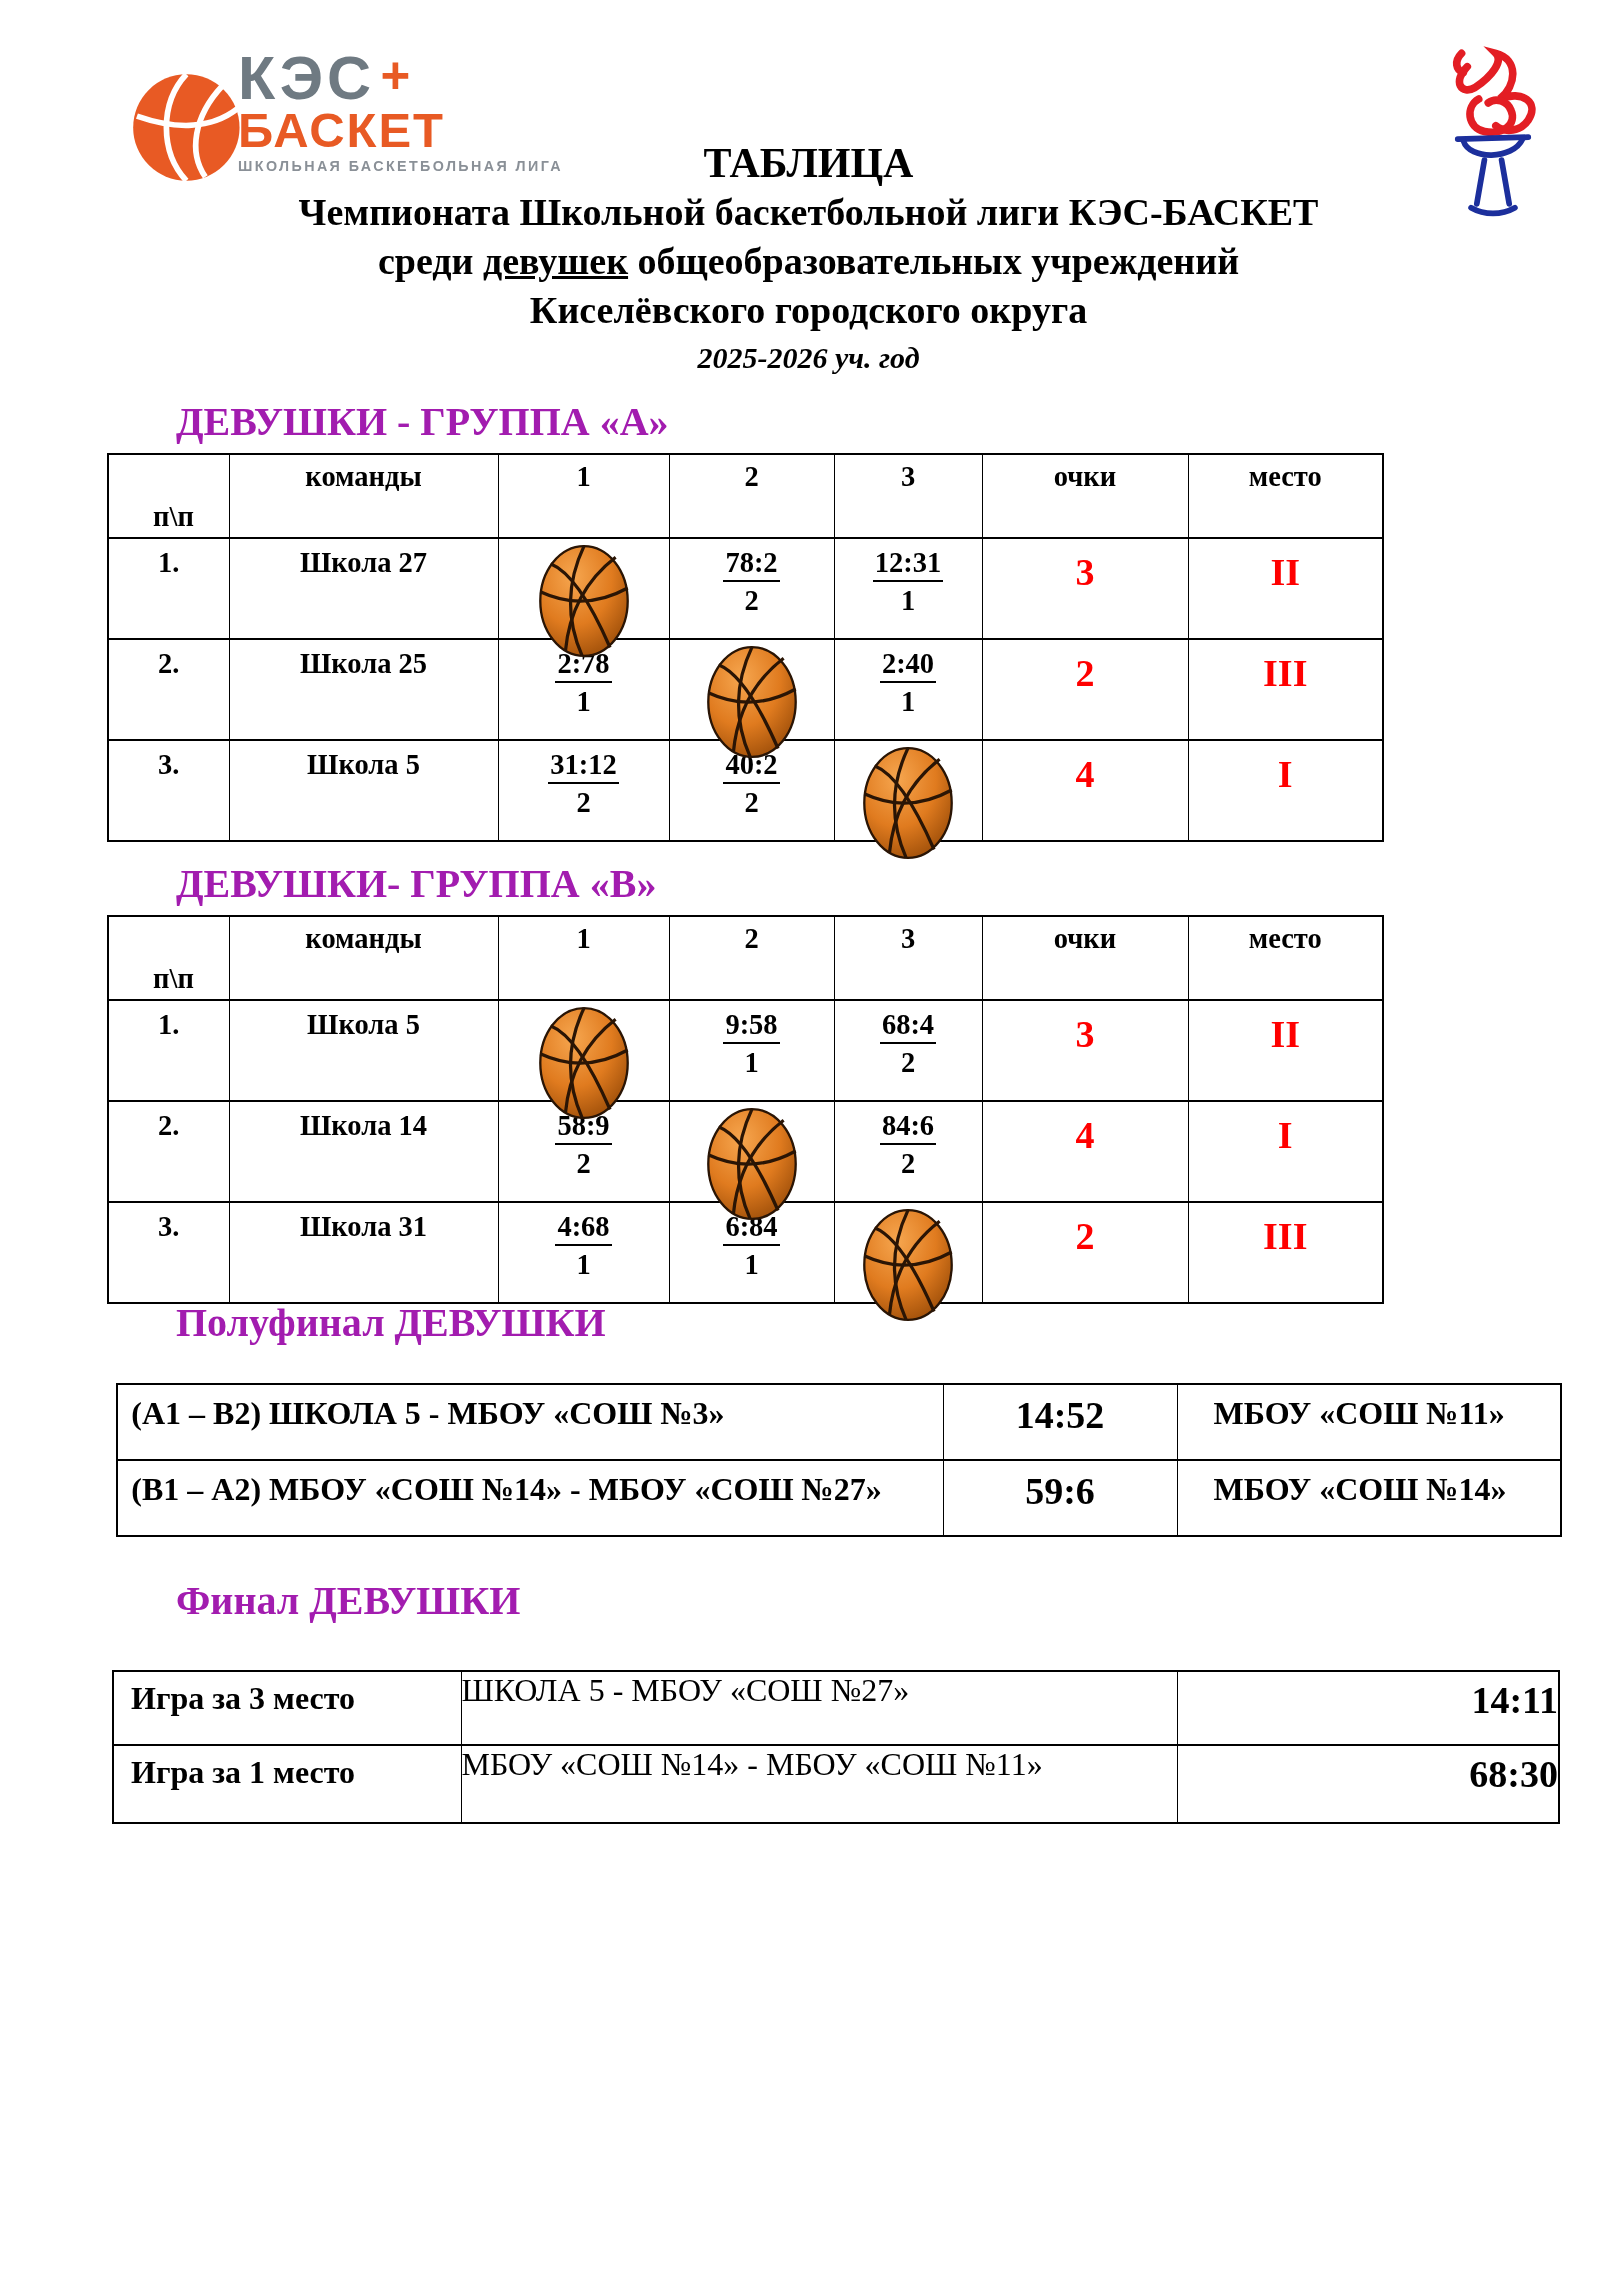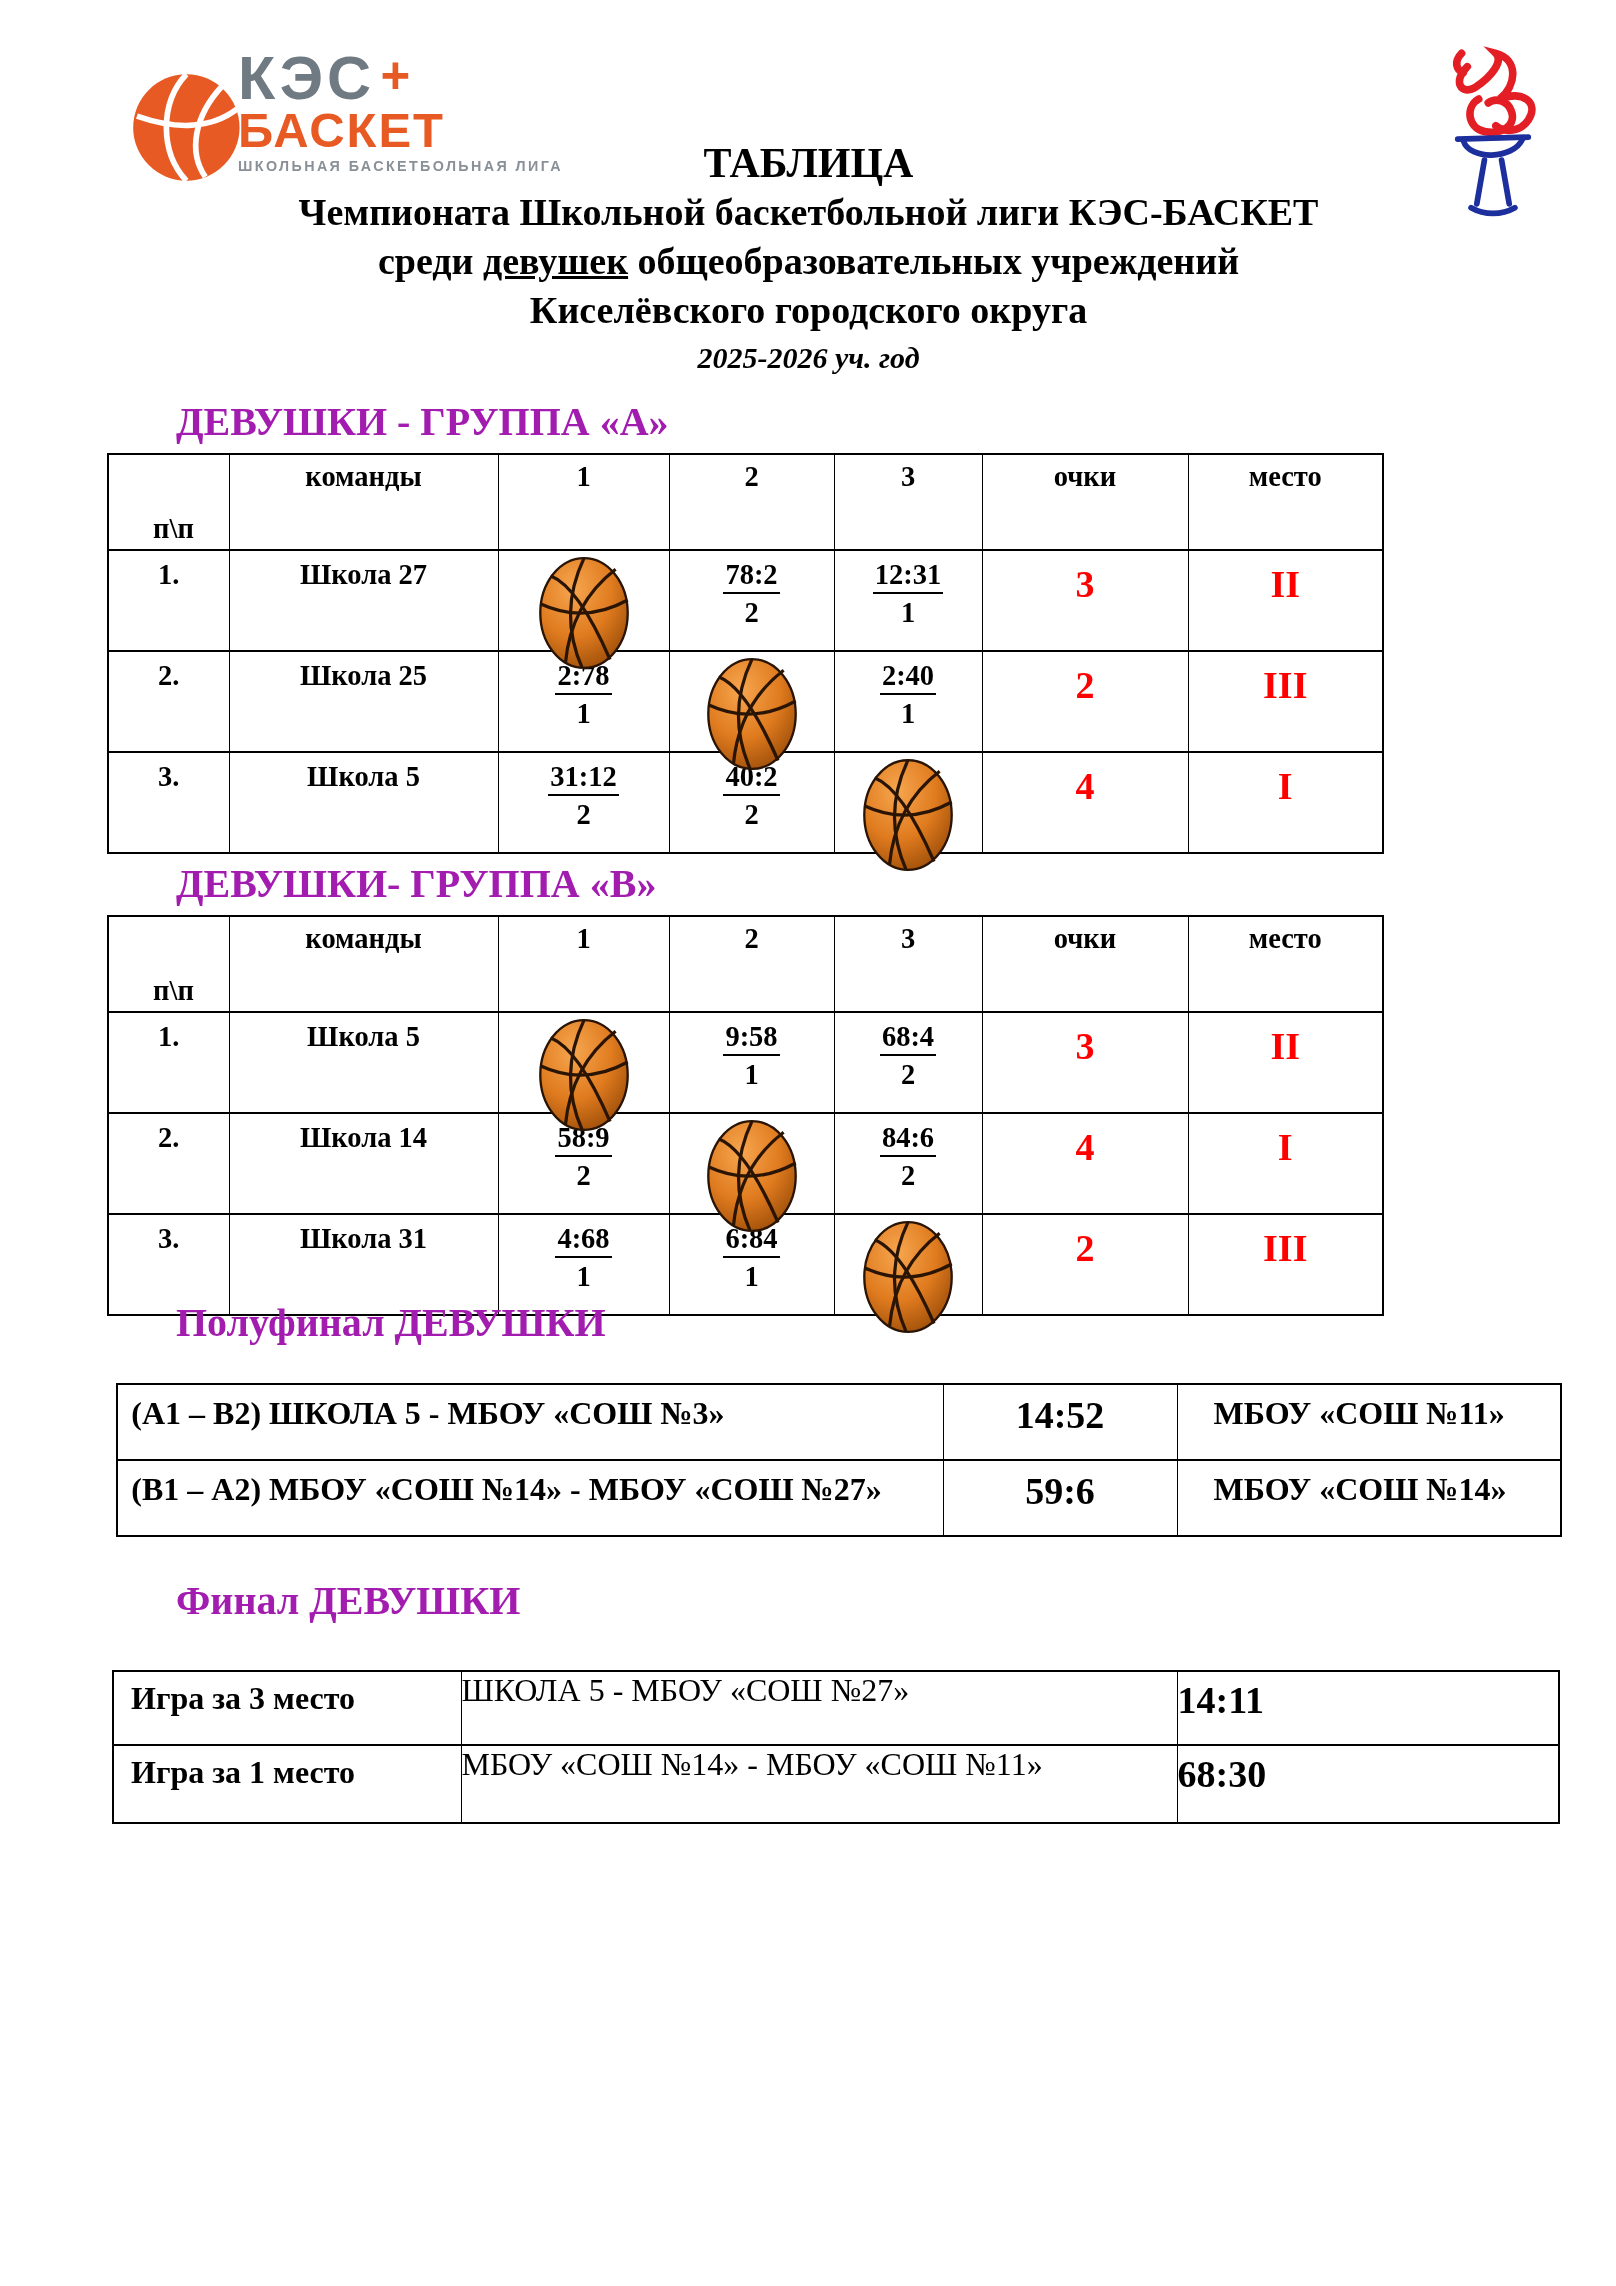--- a/index.html
+++ b/index.html
@@ -42,7 +42,7 @@
   .t-groupA { top:453px; }
   .t-groupB { top:915px; }
   .gtable td { border:1.9px solid #000; border-top-width:2.9px; border-bottom-width:2.9px; vertical-align:top; text-align:center; }
-  .gtable tr.hdr td { height:96px; font-weight:bold; font-size:28.5px; padding-top:5.7px; }
+  .gtable tr.hdr td { height:84px; font-weight:bold; font-size:28.5px; padding-top:5.7px; }
   .gtable td.pp { vertical-align:bottom; text-align:center; padding:0 0 3.8px 9.5px; }
   .gtable tr.data td { height:101px; }
   .num  { font-weight:bold; font-size:28.5px; padding-top:7.6px; }

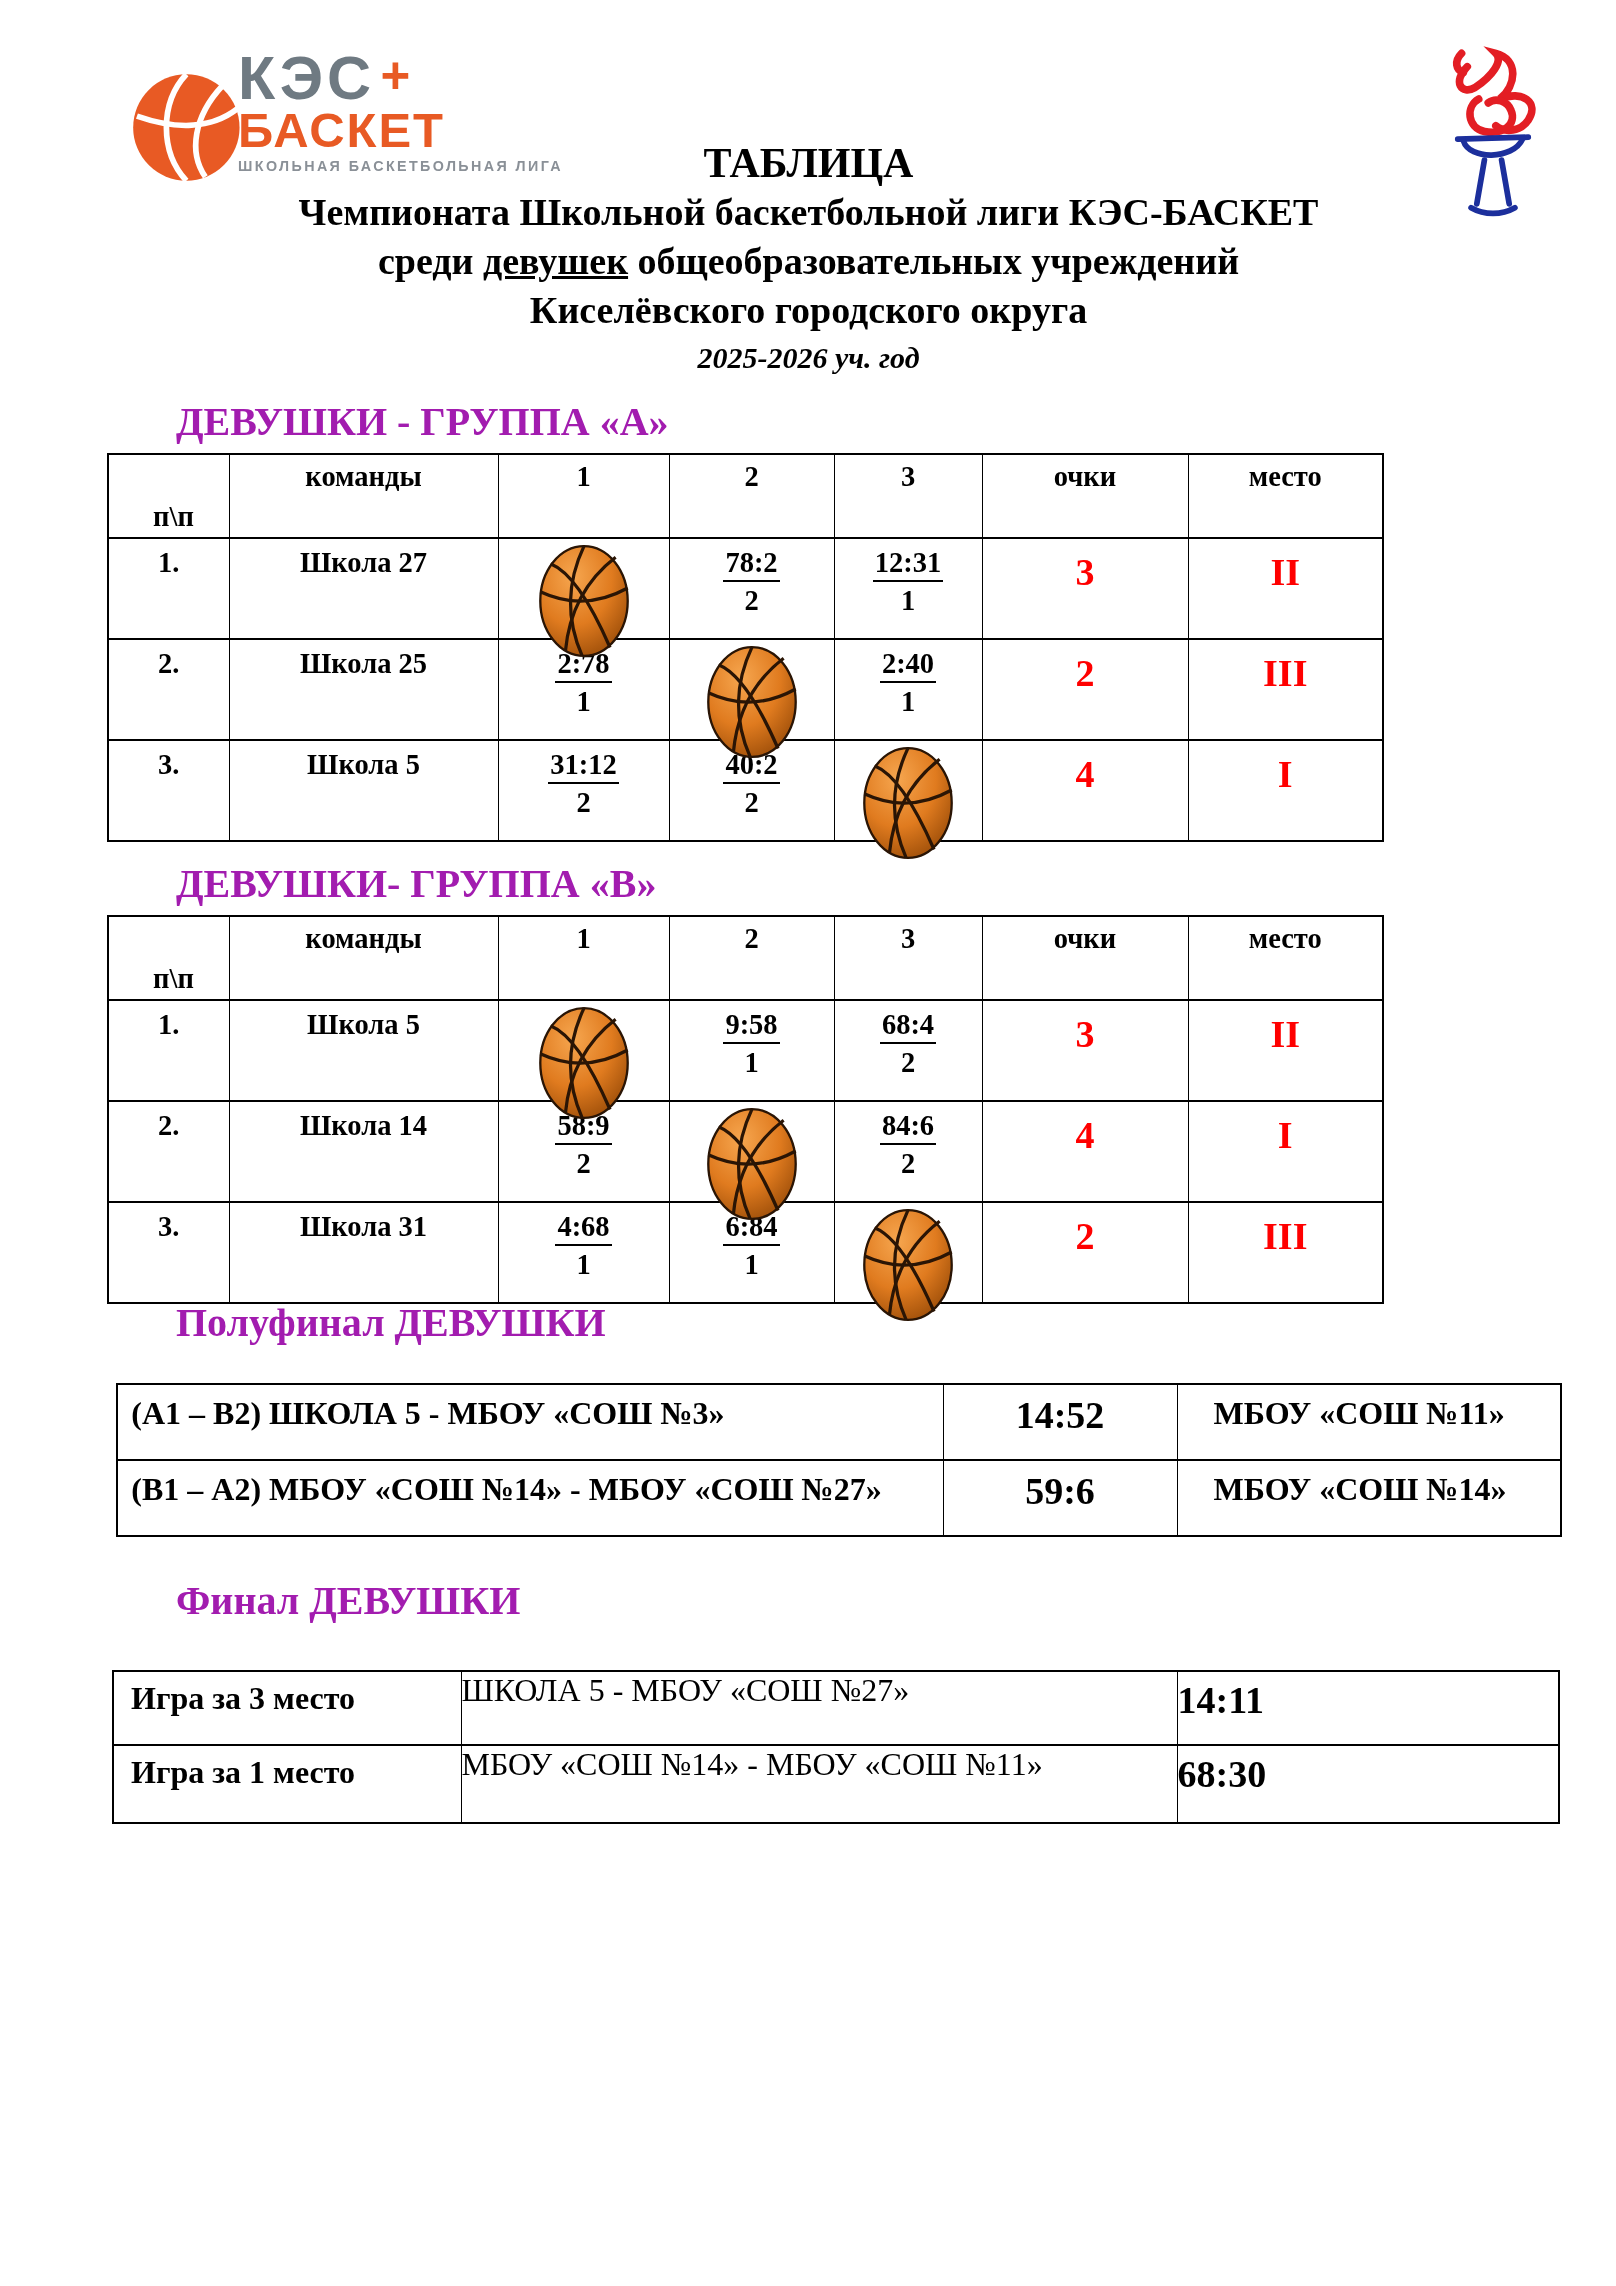--- a/index.html
+++ b/index.html
@@ -68,7 +68,7 @@
   .ftable tr.r2 td { height:78px; }
   .ftable .flabel { font-weight:bold; font-size:32px; text-align:left; padding:7.6px 0 0 17px; }
   .ftable .fmatch { font-size:32px; text-align:left; padding-top:0; }
-  .ftable .fscore { font-weight:bold; font-size:38px; text-align:left; padding-top:5.7px; }
+  .ftable .fscore { font-weight:bold; font-size:38px; text-align:right; padding-top:5.7px; }
 
   .hidden-defs { position:absolute; width:0; height:0; overflow:hidden; }
 </style>

